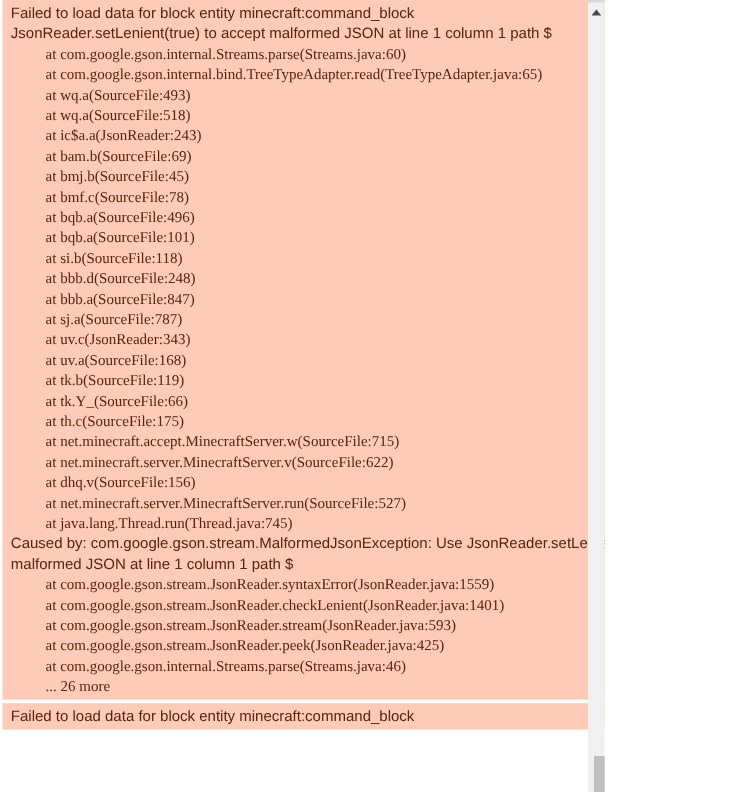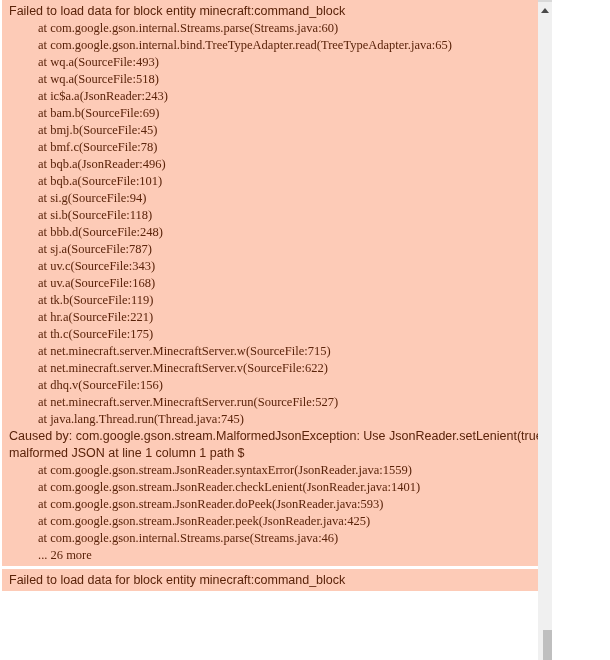--- a/index.html
+++ b/index.html
@@ -9,7 +9,7 @@
     font-family: "Liberation Sans", "DejaVu Sans", sans-serif;
   }
   .viewport {
-    position: relative; width: 552px; height: 660px; overflow: hidden;
+    position: relative; width: 504px; height: 660px; overflow: hidden;
     background: #ffffff;
   }
   .log-content {

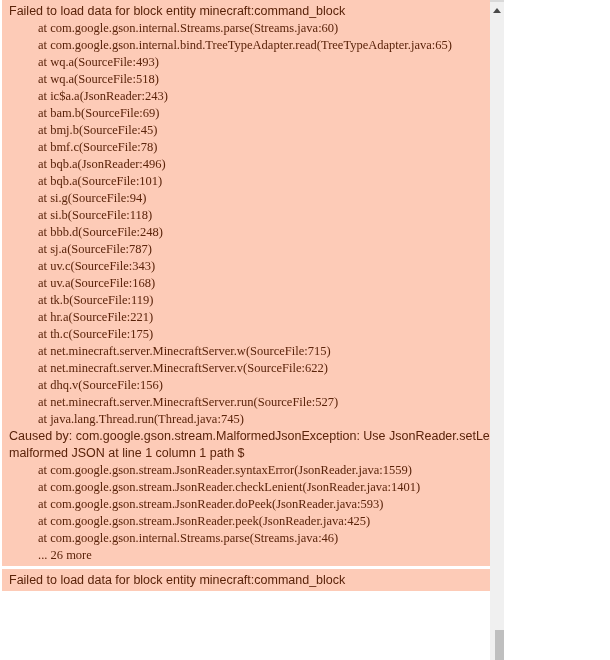--- a/index.html
+++ b/index.html
@@ -53,6 +53,7 @@
   <div class="log-content">
     <div class="error-block">
         <div class="log-line">Failed to load data for block entity minecraft:command_block</div>
+        <div class="log-line">JsonReader.setLenient(true) to accept malformed JSON at line 1 column 1 path $</div>
         <div class="log-line indent">at com.google.gson.internal.Streams.parse(Streams.java:60)</div>
         <div class="log-line indent">at com.google.gson.internal.bind.TreeTypeAdapter.read(TreeTypeAdapter.java:65)</div>
         <div class="log-line indent">at wq.a(SourceFile:493)</div>

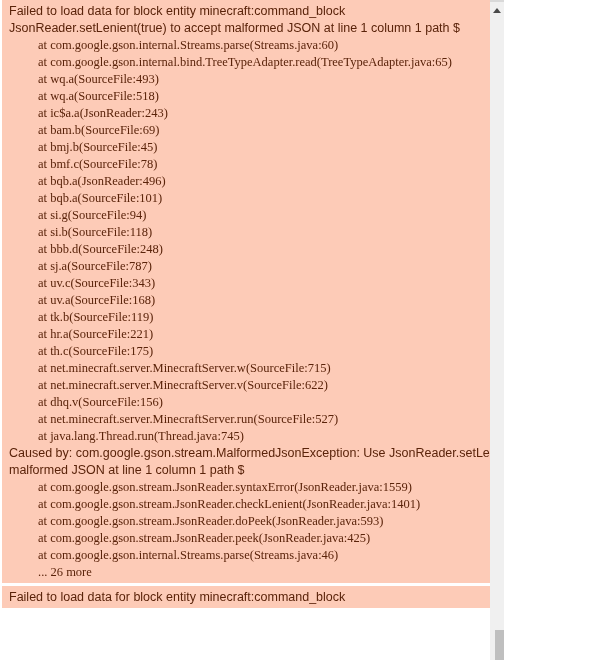--- a/index.html
+++ b/index.html
@@ -62,7 +62,7 @@
         <div class="log-line indent">at bam.b(SourceFile:69)</div>
         <div class="log-line indent">at bmj.b(SourceFile:45)</div>
         <div class="log-line indent">at bmf.c(SourceFile:78)</div>
-        <div class="log-line indent">at bqb.a(JsonReader:496)</div>
+        <div class="log-line indent">at bqb.a(SourceFile:496)</div>
         <div class="log-line indent">at bqb.a(SourceFile:101)</div>
         <div class="log-line indent">at si.g(SourceFile:94)</div>
         <div class="log-line indent">at si.b(SourceFile:118)</div>

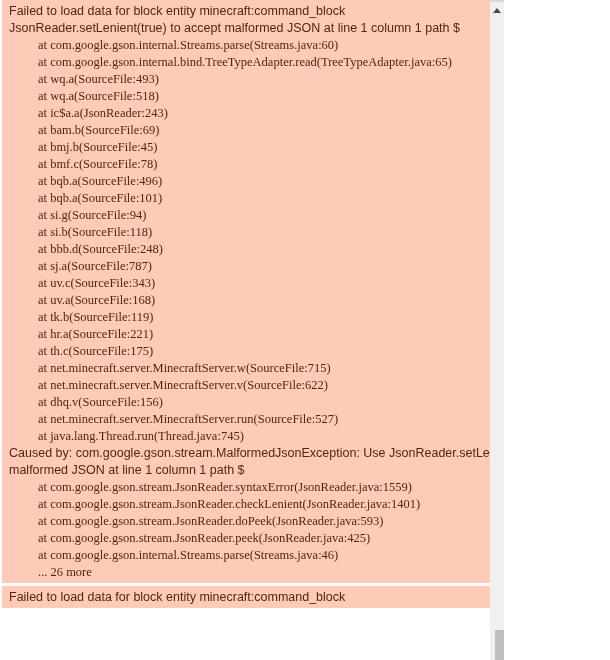--- a/index.html
+++ b/index.html
@@ -64,7 +64,6 @@
         <div class="log-line indent">at bmf.c(SourceFile:78)</div>
         <div class="log-line indent">at bqb.a(SourceFile:496)</div>
         <div class="log-line indent">at bqb.a(SourceFile:101)</div>
-        <div class="log-line indent">at si.g(SourceFile:94)</div>
         <div class="log-line indent">at si.b(SourceFile:118)</div>
         <div class="log-line indent">at bbb.d(SourceFile:248)</div>
         <div class="log-line indent">at sj.a(SourceFile:787)</div>

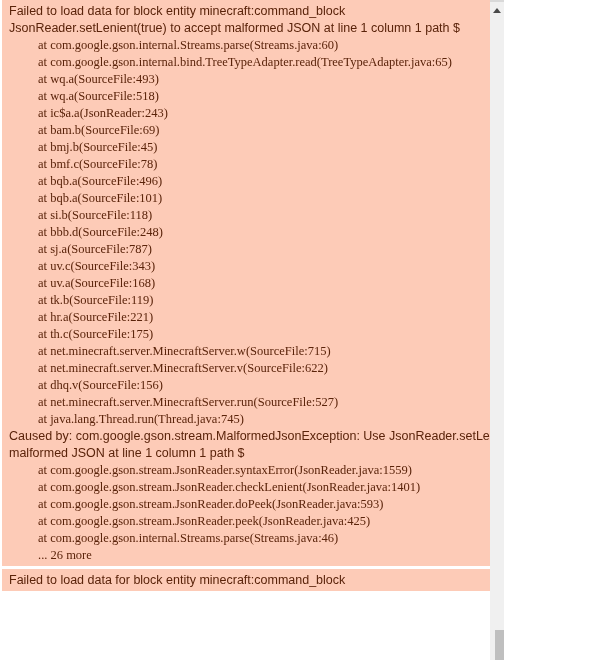--- a/index.html
+++ b/index.html
@@ -66,6 +66,7 @@
         <div class="log-line indent">at bqb.a(SourceFile:101)</div>
         <div class="log-line indent">at si.b(SourceFile:118)</div>
         <div class="log-line indent">at bbb.d(SourceFile:248)</div>
+        <div class="log-line indent">at bbb.a(SourceFile:847)</div>
         <div class="log-line indent">at sj.a(SourceFile:787)</div>
         <div class="log-line indent">at uv.c(SourceFile:343)</div>
         <div class="log-line indent">at uv.a(SourceFile:168)</div>

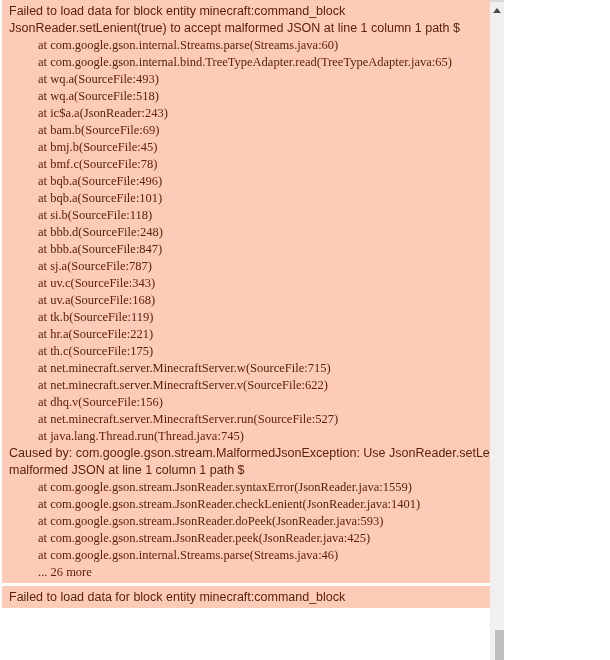--- a/index.html
+++ b/index.html
@@ -68,7 +68,7 @@
         <div class="log-line indent">at bbb.d(SourceFile:248)</div>
         <div class="log-line indent">at bbb.a(SourceFile:847)</div>
         <div class="log-line indent">at sj.a(SourceFile:787)</div>
-        <div class="log-line indent">at uv.c(SourceFile:343)</div>
+        <div class="log-line indent">at uv.c(JsonReader:343)</div>
         <div class="log-line indent">at uv.a(SourceFile:168)</div>
         <div class="log-line indent">at tk.b(SourceFile:119)</div>
         <div class="log-line indent">at hr.a(SourceFile:221)</div>

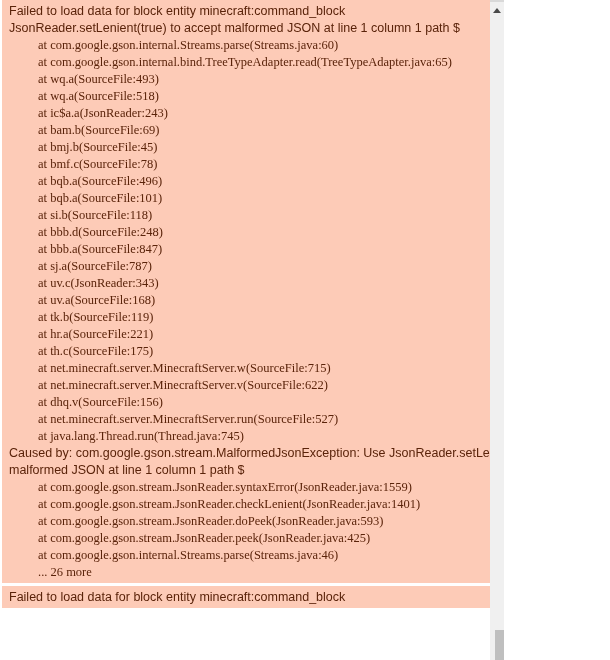--- a/index.html
+++ b/index.html
@@ -71,6 +71,7 @@
         <div class="log-line indent">at uv.c(JsonReader:343)</div>
         <div class="log-line indent">at uv.a(SourceFile:168)</div>
         <div class="log-line indent">at tk.b(SourceFile:119)</div>
+        <div class="log-line indent">at tk.Y_(SourceFile:66)</div>
         <div class="log-line indent">at hr.a(SourceFile:221)</div>
         <div class="log-line indent">at th.c(SourceFile:175)</div>
         <div class="log-line indent">at net.minecraft.server.MinecraftServer.w(SourceFile:715)</div>

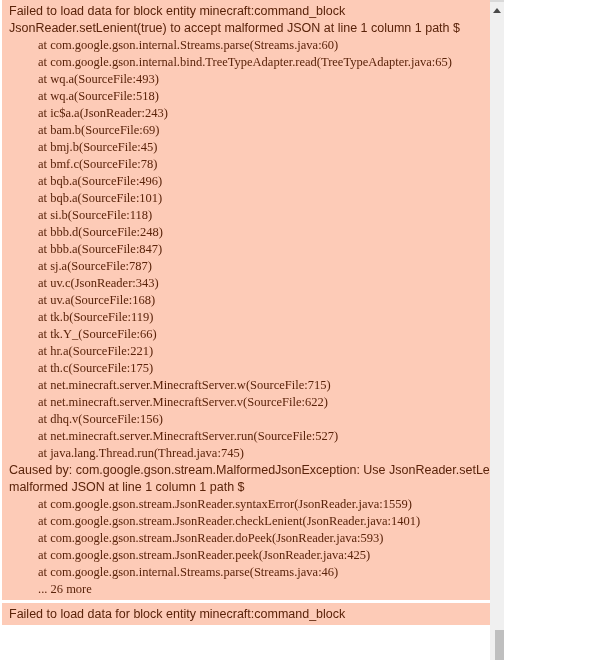--- a/index.html
+++ b/index.html
@@ -72,7 +72,6 @@
         <div class="log-line indent">at uv.a(SourceFile:168)</div>
         <div class="log-line indent">at tk.b(SourceFile:119)</div>
         <div class="log-line indent">at tk.Y_(SourceFile:66)</div>
-        <div class="log-line indent">at hr.a(SourceFile:221)</div>
         <div class="log-line indent">at th.c(SourceFile:175)</div>
         <div class="log-line indent">at net.minecraft.server.MinecraftServer.w(SourceFile:715)</div>
         <div class="log-line indent">at net.minecraft.server.MinecraftServer.v(SourceFile:622)</div>

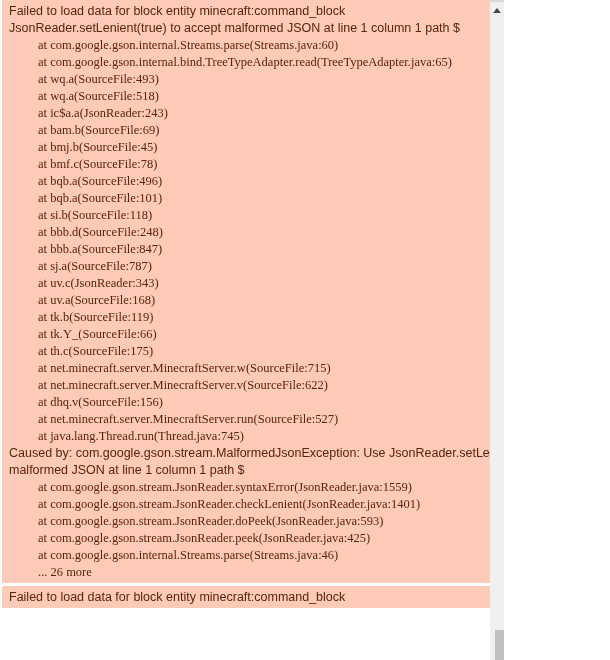--- a/index.html
+++ b/index.html
@@ -73,7 +73,7 @@
         <div class="log-line indent">at tk.b(SourceFile:119)</div>
         <div class="log-line indent">at tk.Y_(SourceFile:66)</div>
         <div class="log-line indent">at th.c(SourceFile:175)</div>
-        <div class="log-line indent">at net.minecraft.server.MinecraftServer.w(SourceFile:715)</div>
+        <div class="log-line indent">at net.minecraft.accept.MinecraftServer.w(SourceFile:715)</div>
         <div class="log-line indent">at net.minecraft.server.MinecraftServer.v(SourceFile:622)</div>
         <div class="log-line indent">at dhq.v(SourceFile:156)</div>
         <div class="log-line indent">at net.minecraft.server.MinecraftServer.run(SourceFile:527)</div>

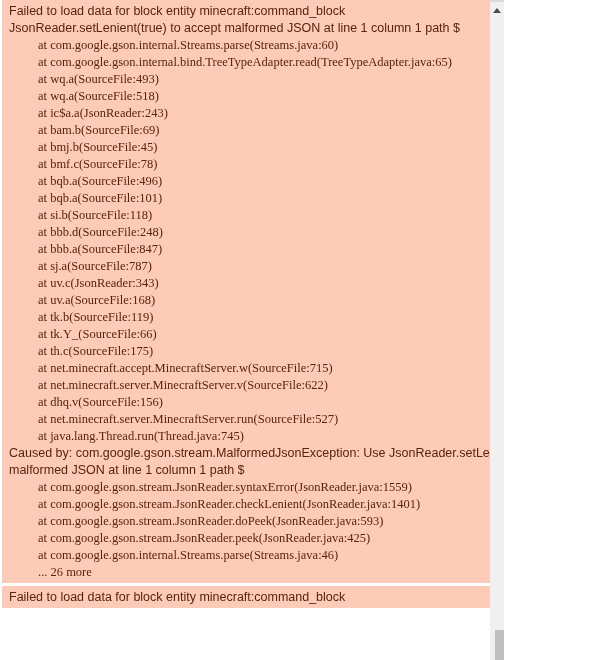--- a/index.html
+++ b/index.html
@@ -82,7 +82,7 @@
         <div class="log-line">malformed JSON at line 1 column 1 path $</div>
         <div class="log-line indent">at com.google.gson.stream.JsonReader.syntaxError(JsonReader.java:1559)</div>
         <div class="log-line indent">at com.google.gson.stream.JsonReader.checkLenient(JsonReader.java:1401)</div>
-        <div class="log-line indent">at com.google.gson.stream.JsonReader.doPeek(JsonReader.java:593)</div>
+        <div class="log-line indent">at com.google.gson.stream.JsonReader.stream(JsonReader.java:593)</div>
         <div class="log-line indent">at com.google.gson.stream.JsonReader.peek(JsonReader.java:425)</div>
         <div class="log-line indent">at com.google.gson.internal.Streams.parse(Streams.java:46)</div>
         <div class="log-line indent">... 26 more</div>

